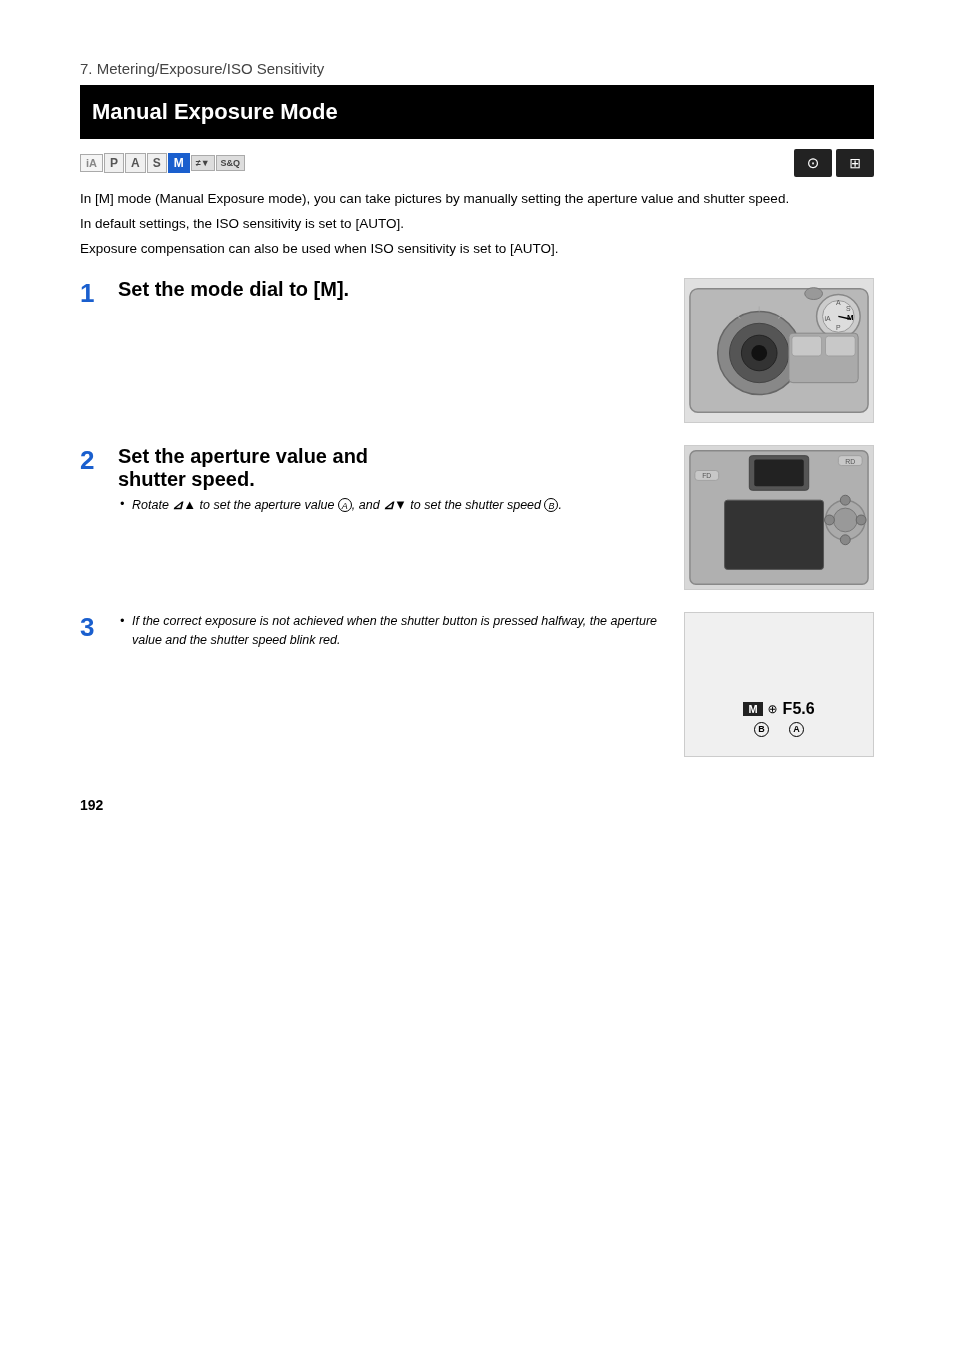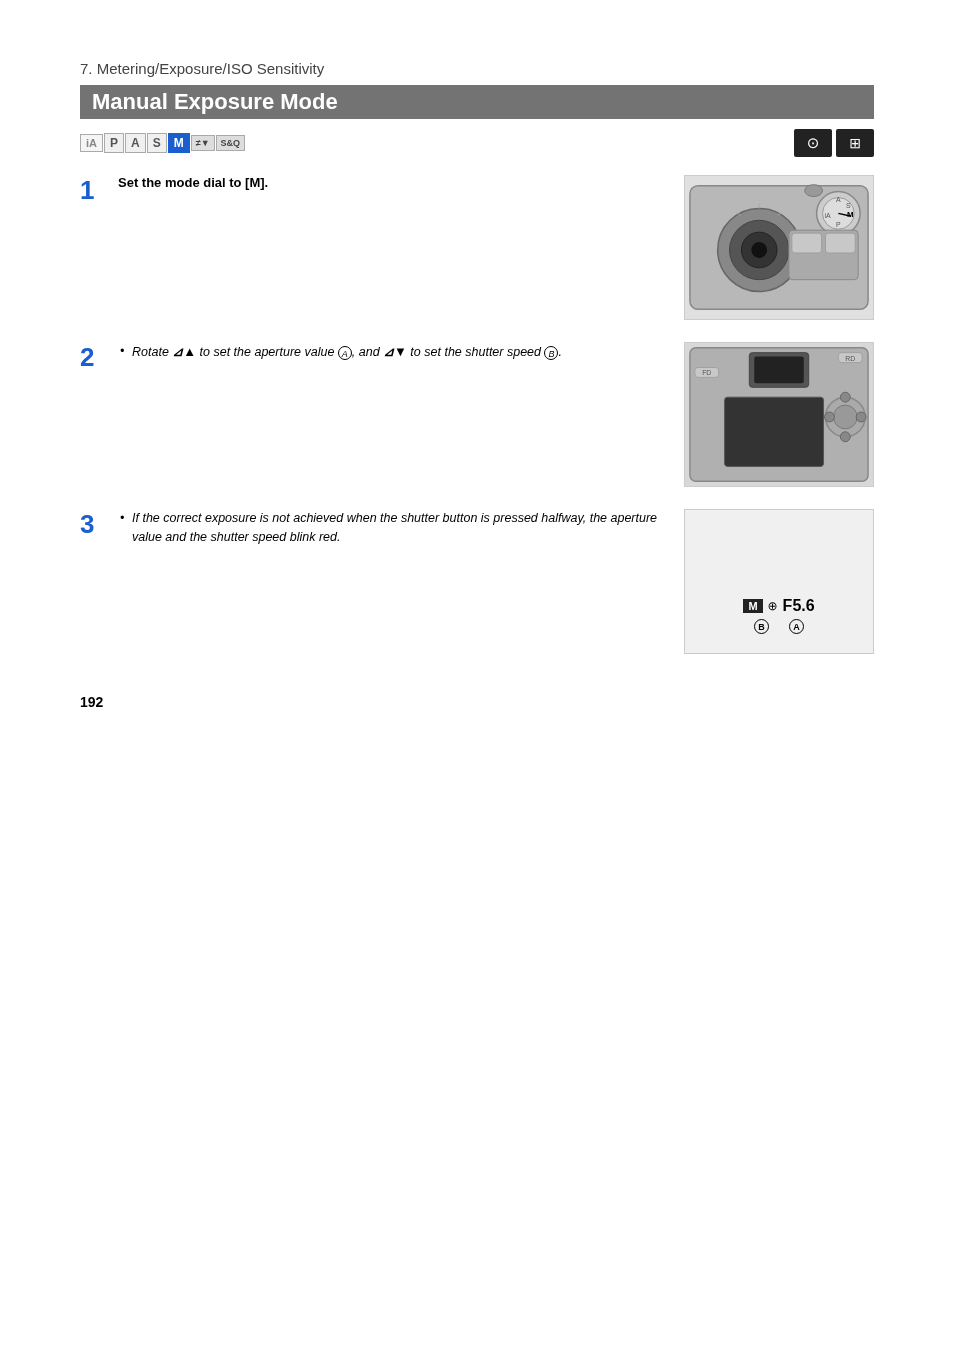--- a/index.html
+++ b/index.html
@@ -20,11 +20,11 @@
     }
 
     .section-title-bar {
-      background: #737373;
+      background: #000000;
       color: #fff;
       font-size: 22px;
       font-weight: bold;
-      padding: 4px 12px;
+      padding: 14px 12px;
       margin-bottom: 10px;
     }
 

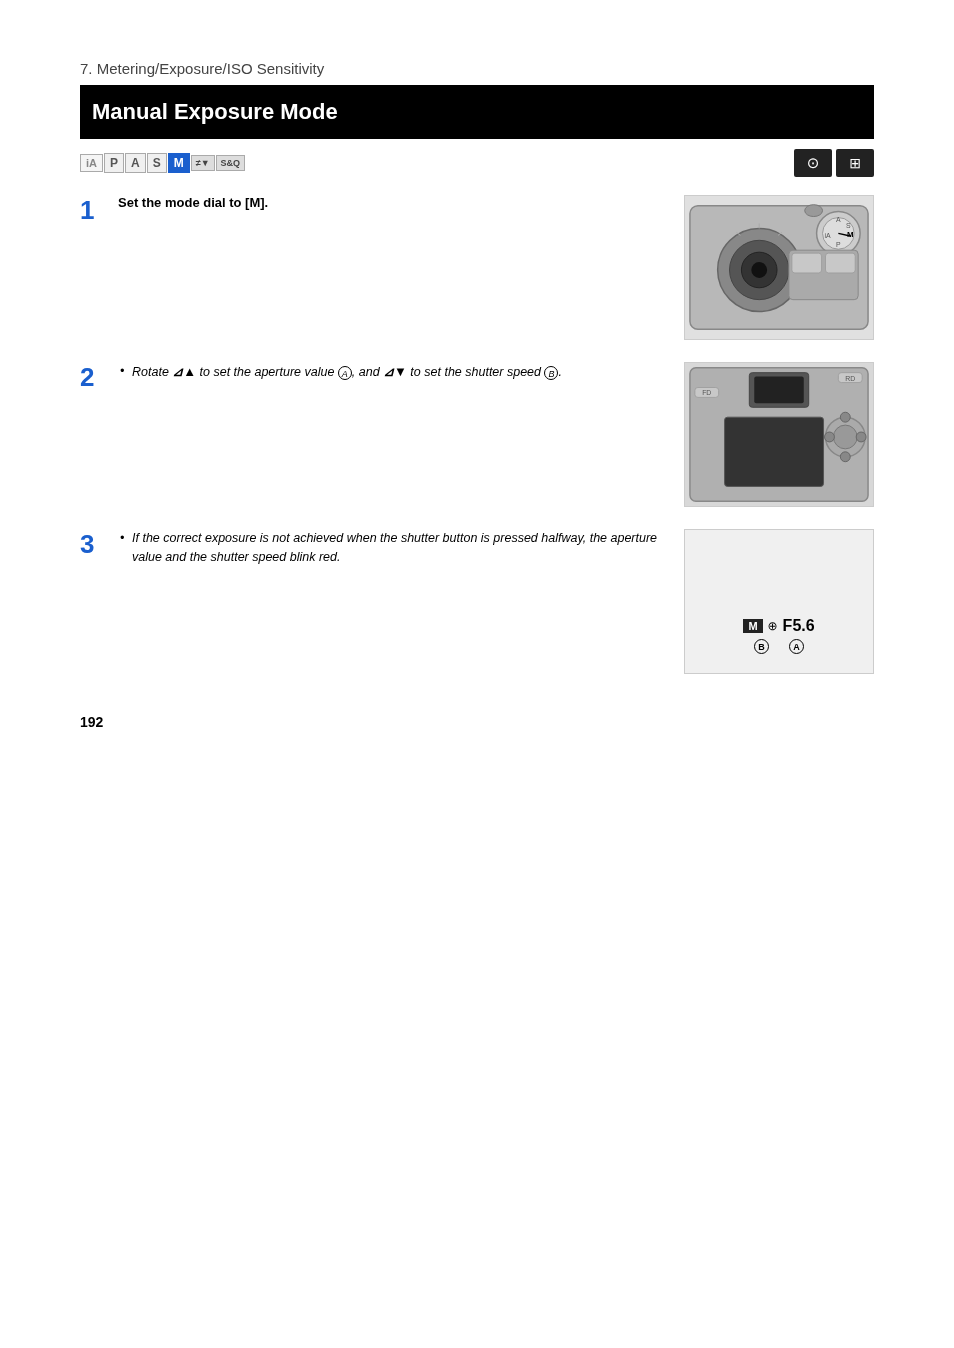--- a/index.html
+++ b/index.html
@@ -189,6 +189,7 @@
 </div>
 
 <div class="intro-text">
+  <p>In [M] mode (Manual Exposure mode), you can take pictures by manually setting the aperture value and shutter speed.</p>
 </div>
 
 <div class="steps-section">

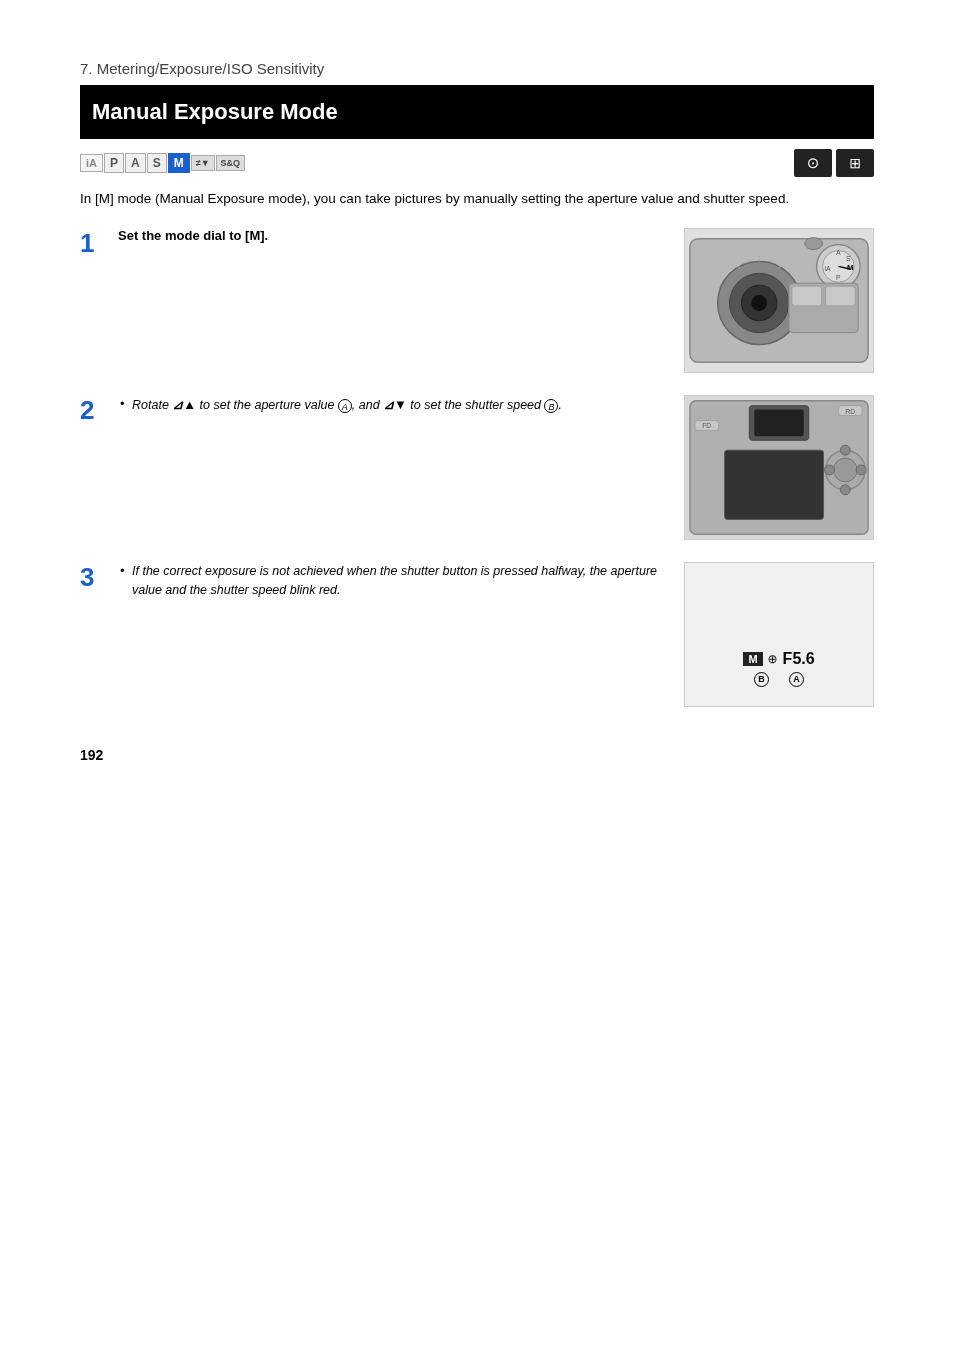--- a/index.html
+++ b/index.html
@@ -190,6 +190,7 @@
 
 <div class="intro-text">
   <p>In [M] mode (Manual Exposure mode), you can take pictures by manually setting the aperture value and shutter speed.</p>
+  <p>In default settings, the ISO sensitivity is set to [AUTO].</p>
 </div>
 
 <div class="steps-section">

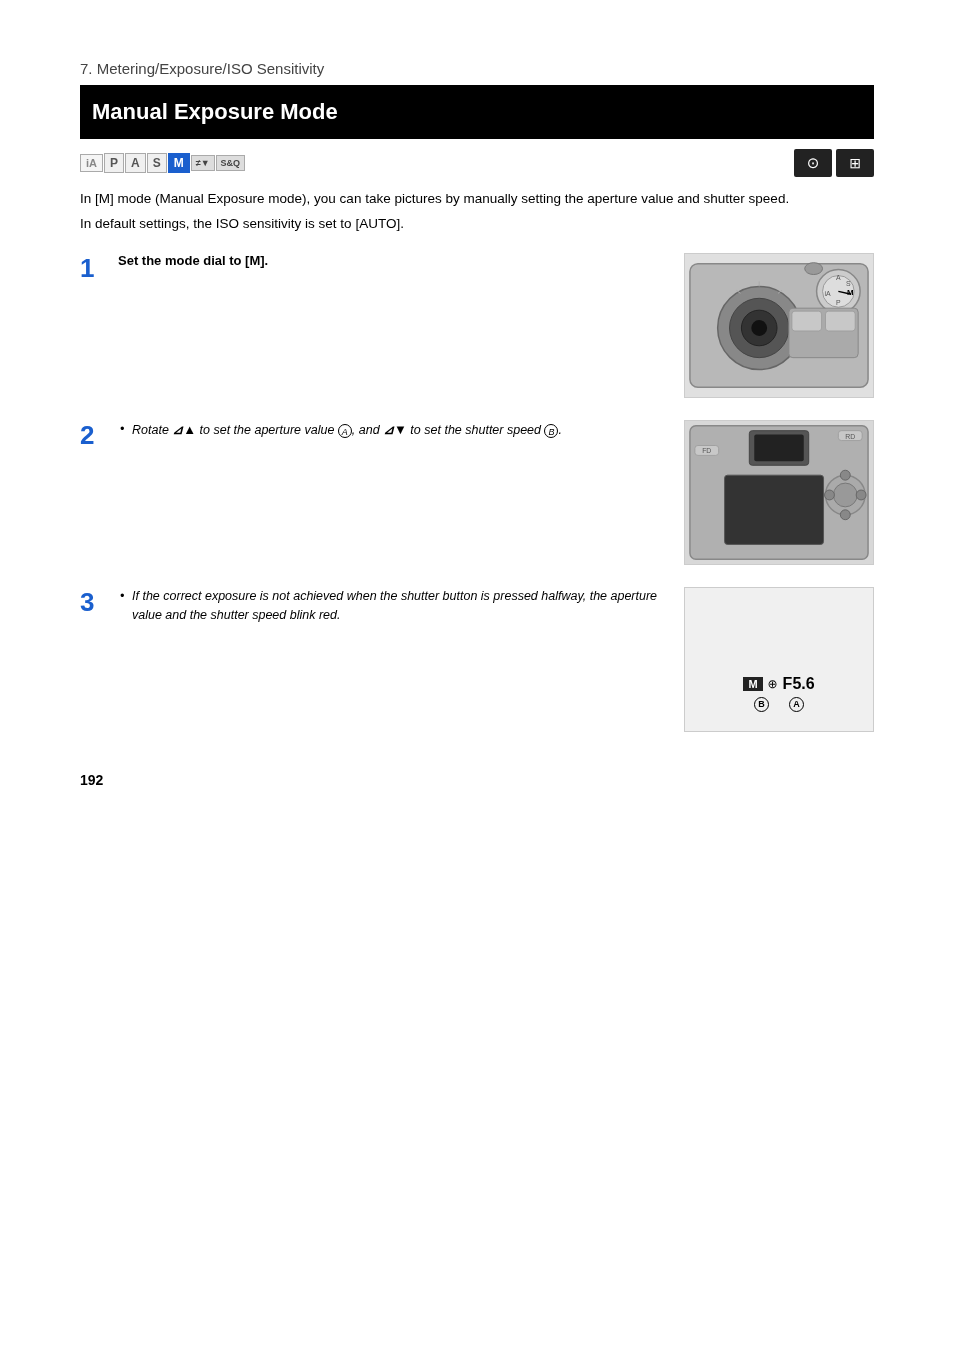--- a/index.html
+++ b/index.html
@@ -191,6 +191,7 @@
 <div class="intro-text">
   <p>In [M] mode (Manual Exposure mode), you can take pictures by manually setting the aperture value and shutter speed.</p>
   <p>In default settings, the ISO sensitivity is set to [AUTO].</p>
+  <p>Exposure compensation can also be used when ISO sensitivity is set to [AUTO].</p>
 </div>
 
 <div class="steps-section">

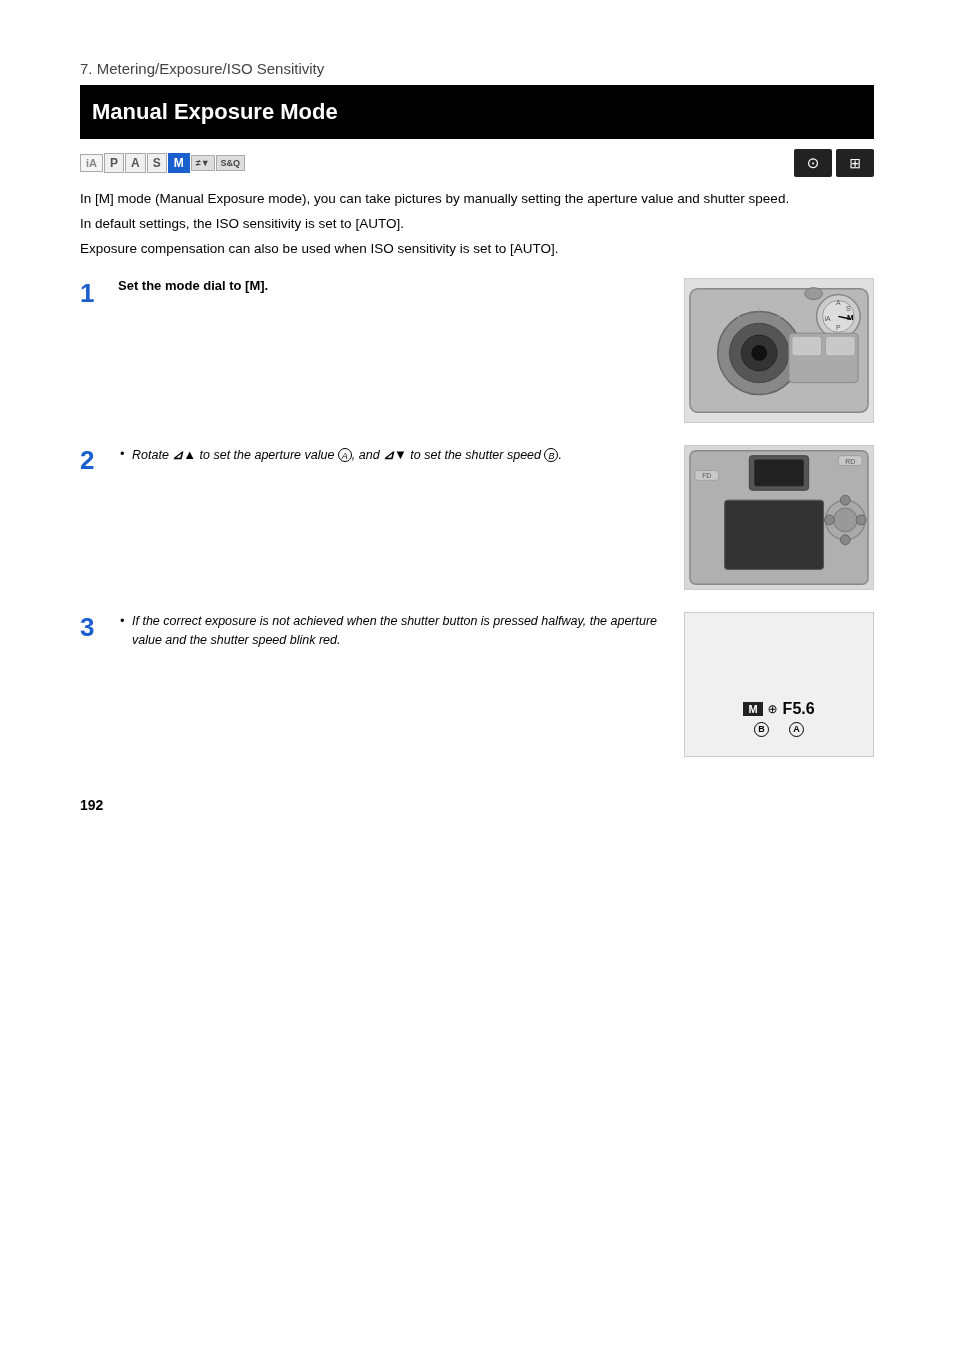--- a/index.html
+++ b/index.html
@@ -116,7 +116,7 @@
     }
 
     .step-title {
-      font-size: 13px;
+      font-size: 20px;
       font-weight: bold;
       color: #000;
       margin-bottom: 4px;

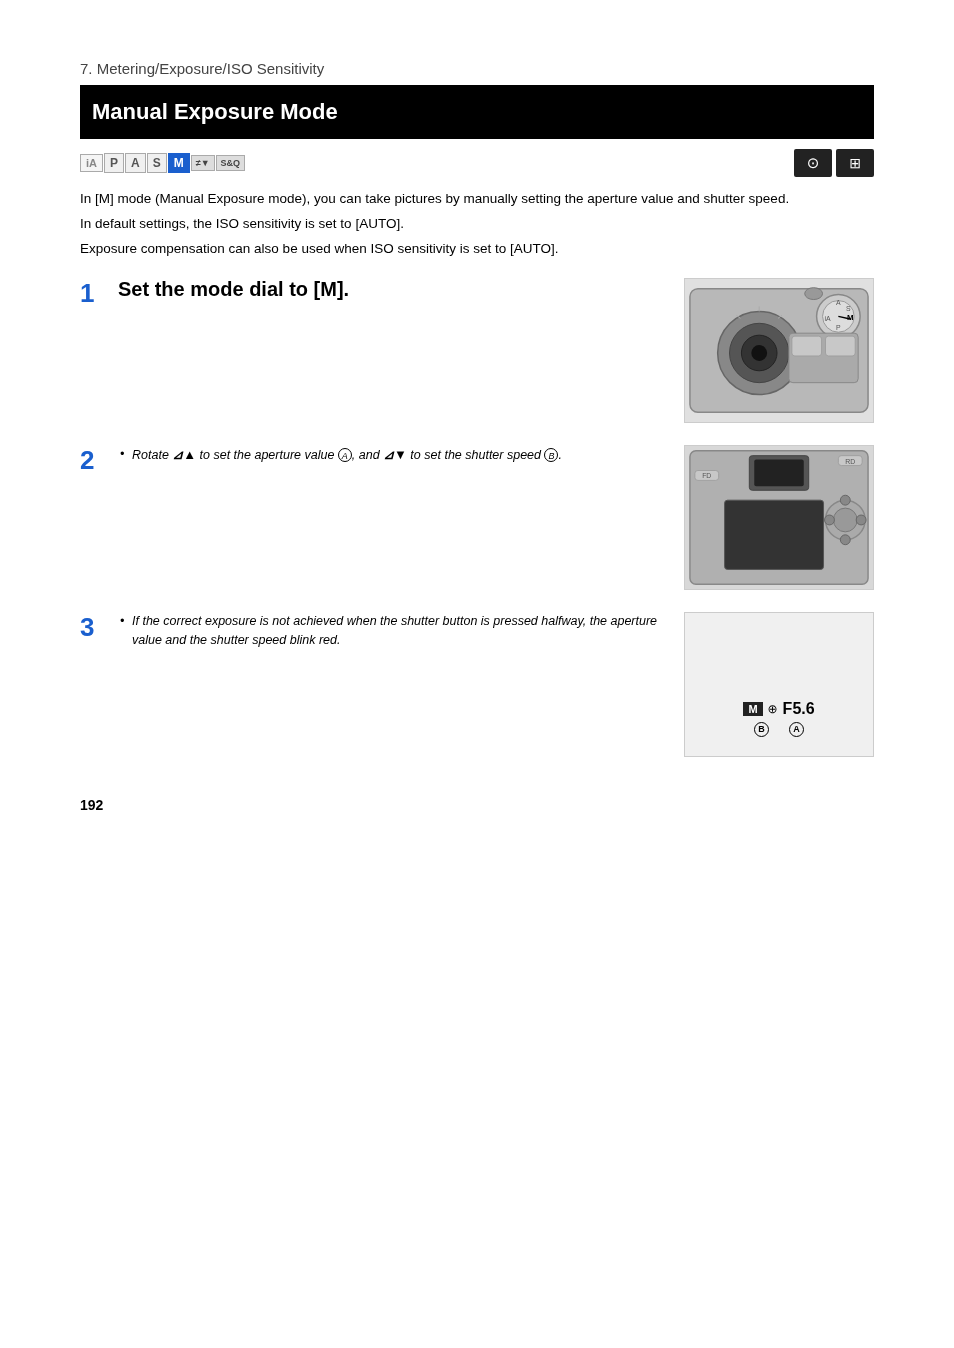--- a/index.html
+++ b/index.html
@@ -242,6 +242,7 @@
     <div style="flex:1; display:flex; align-items:flex-start; gap:12px;">
       <span class="step-number">2</span>
       <div class="step-content">
+        <div class="step-title">Set the aperture value and<br>shutter speed.</div>
         <div class="step-desc">
           <div class="sub-bullet">
             Rotate <span style="font-size:13px; font-weight:bold;">⊿▲</span> to set the aperture value <span style="display:inline-block; border:1px solid #000; border-radius:50%; width:14px; height:14px; font-size:9px; text-align:center; line-height:14px; vertical-align:middle;">A</span>, and <span style="font-size:13px; font-weight:bold;">⊿▼</span> to set the shutter speed <span style="display:inline-block; border:1px solid #000; border-radius:50%; width:14px; height:14px; font-size:9px; text-align:center; line-height:14px; vertical-align:middle;">B</span>.

